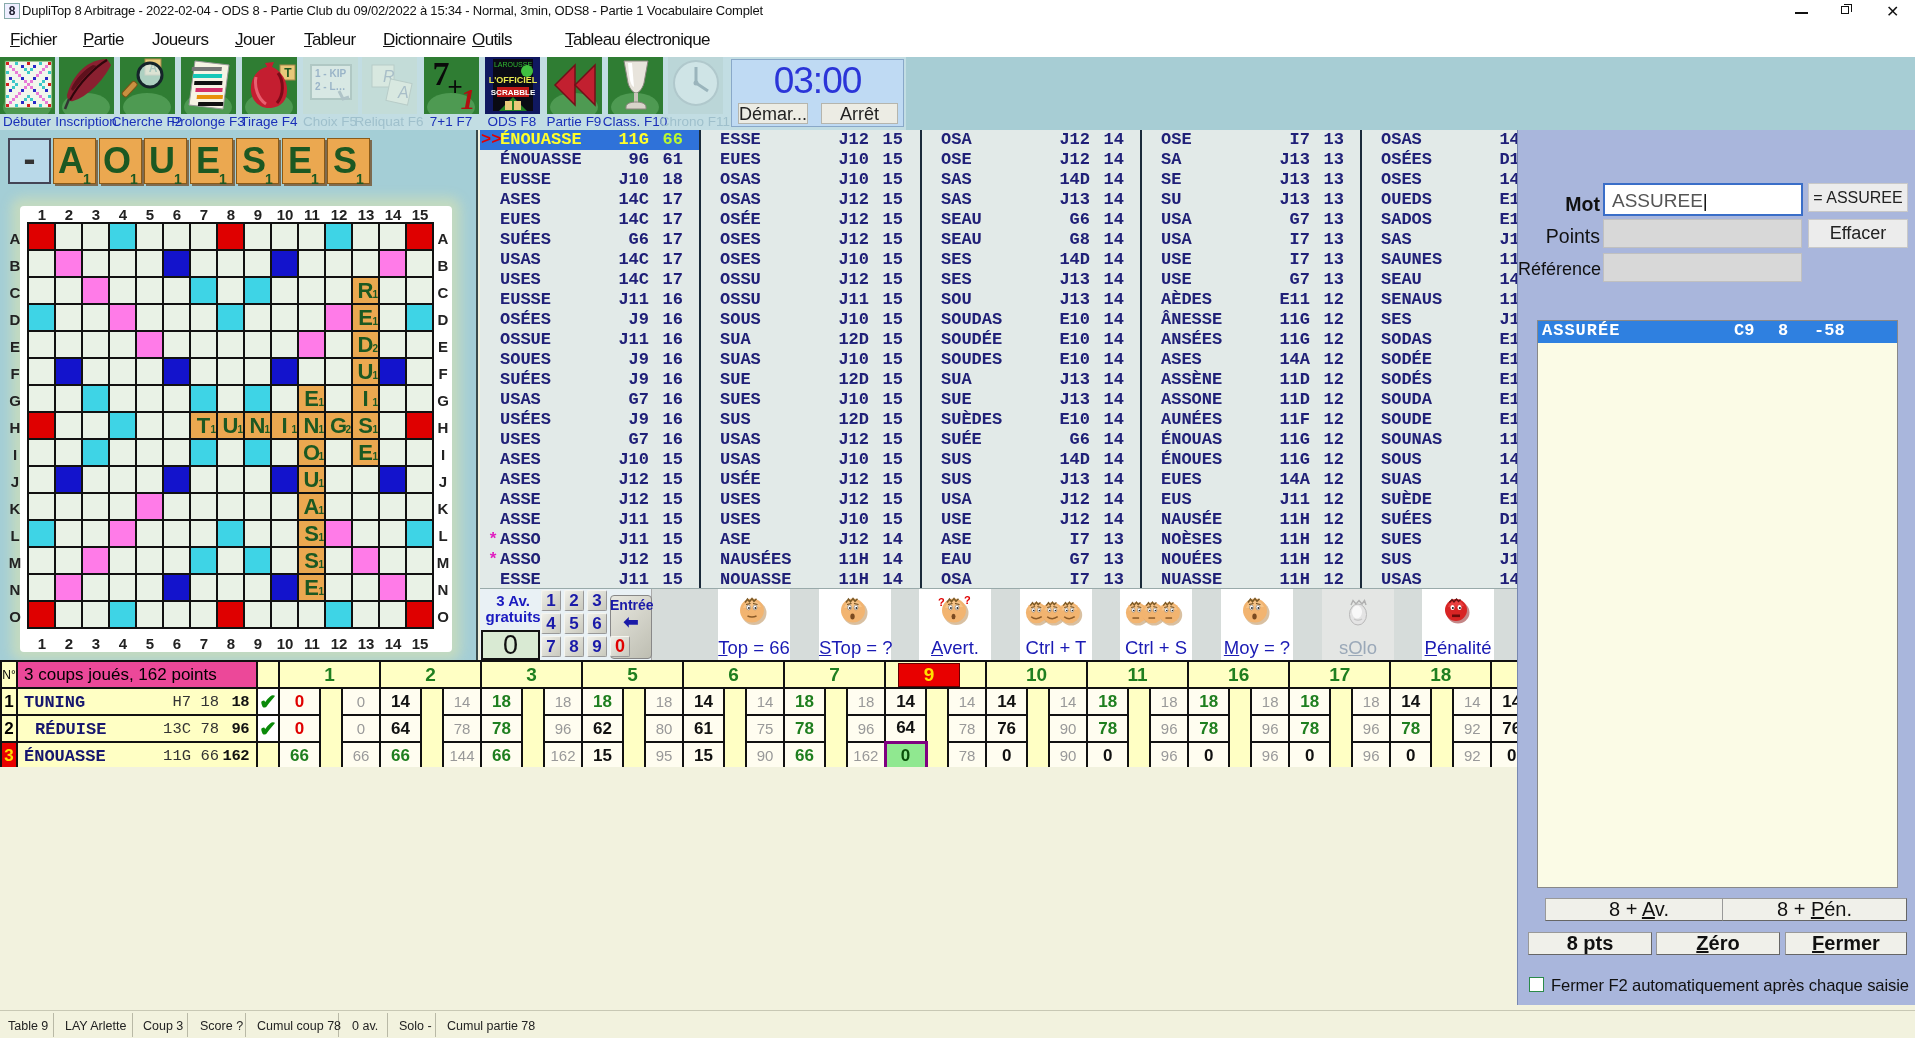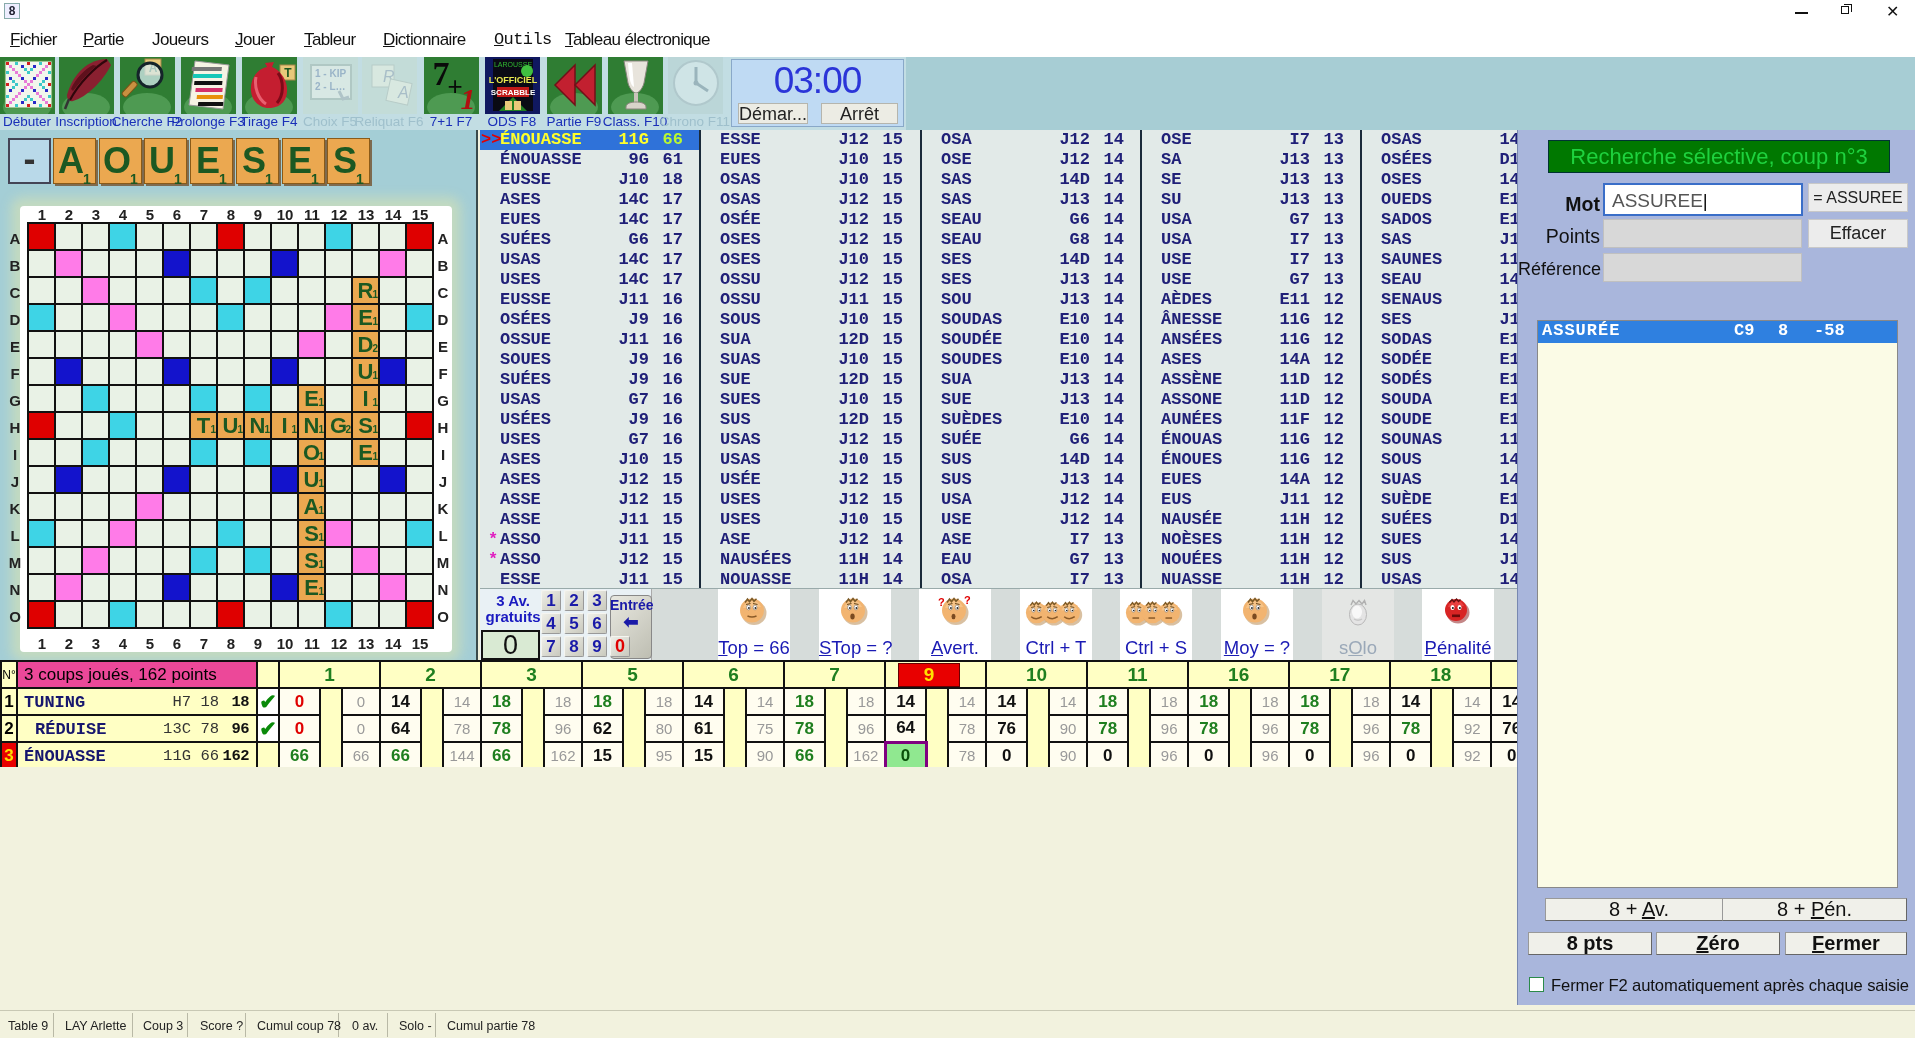--- a/index.html
+++ b/index.html
@@ -73,6 +73,7 @@
 
 <div class="abs" id="titlebar">
  <div class="abs" style="left:4px;top:3px;width:16px;height:16px;border:1px solid #8aa;background:#eef;color:#223;font-size:12px;font-weight:bold;text-align:center;line-height:14px;">8</div>
+ <div class="abs" style="left:22px;top:3px;font-size:13px;letter-spacing:-0.2px;color:#111;">DupliTop 8 Arbitrage  -  2022-02-04 - ODS 8 -  Partie Club du 09/02/2022 à 15:34 - Normal, 3min, ODS8 - Partie 1 Vocabulaire Complet</div>
  <div class="abs" style="left:1795px;top:12px;width:13px;height:2px;background:#111;"></div>
  <div class="abs" style="left:1841px;top:6px;width:8px;height:8px;border:1.5px solid #111;"></div>
  <div class="abs" style="left:1844px;top:4px;width:8px;height:8px;border-top:1.5px solid #111;border-right:1.5px solid #111;"></div>

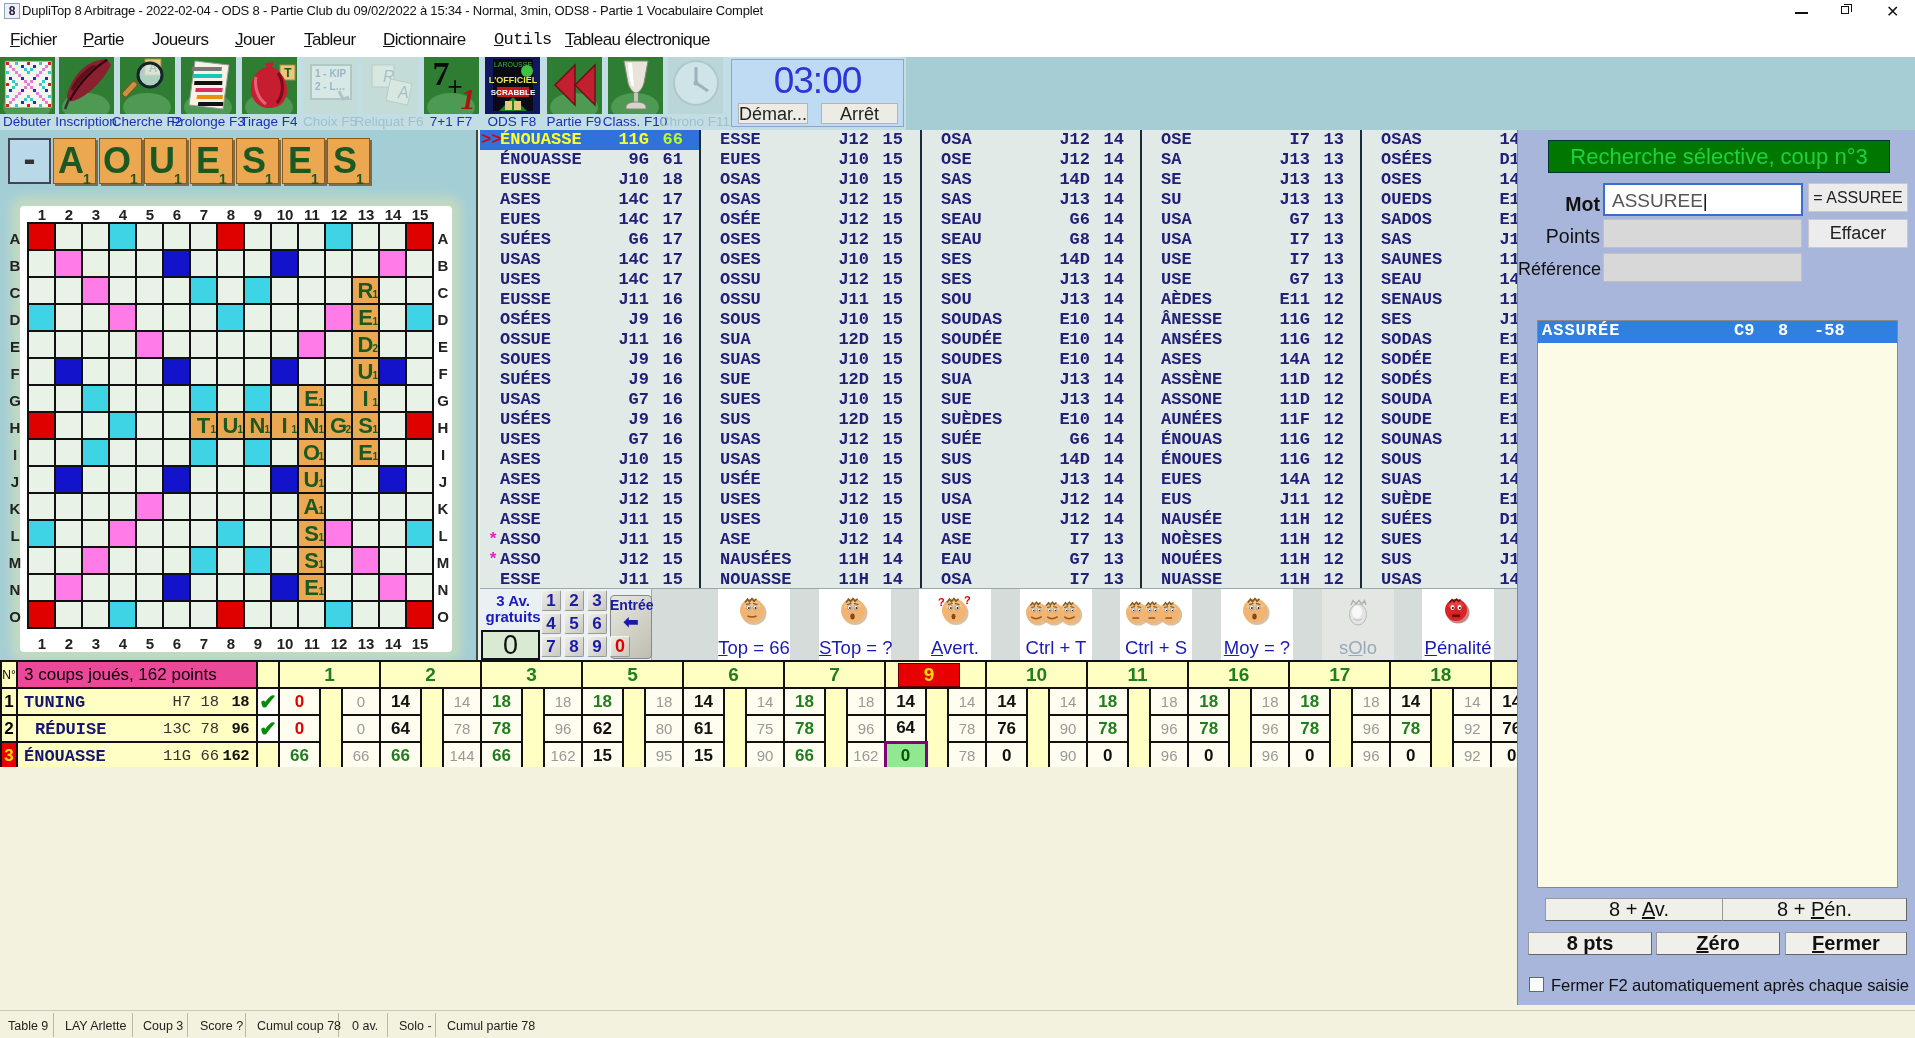--- a/index.html
+++ b/index.html
@@ -86,7 +86,7 @@
 <div class="menu" style="left:235px;"><span style="text-decoration:underline;">J</span>ouer</div>
 <div class="menu" style="left:304px;"><span style="text-decoration:underline;">T</span>ableur</div>
 <div class="menu" style="left:383px;"><span style="text-decoration:underline;">D</span>ictionnaire</div>
-<div class="menu" style="left:494px;font-family:Liberation Mono, monospace;"><span style="text-decoration:underline;">O</span>utils</div>
+<div class="menu" style="left:472px;"><span style="text-decoration:underline;">O</span>utils</div>
 <div class="menu" style="left:565px;"><span style="text-decoration:underline;">T</span>ableau électronique</div>
 </div>
 <div class="abs" id="toolbar">

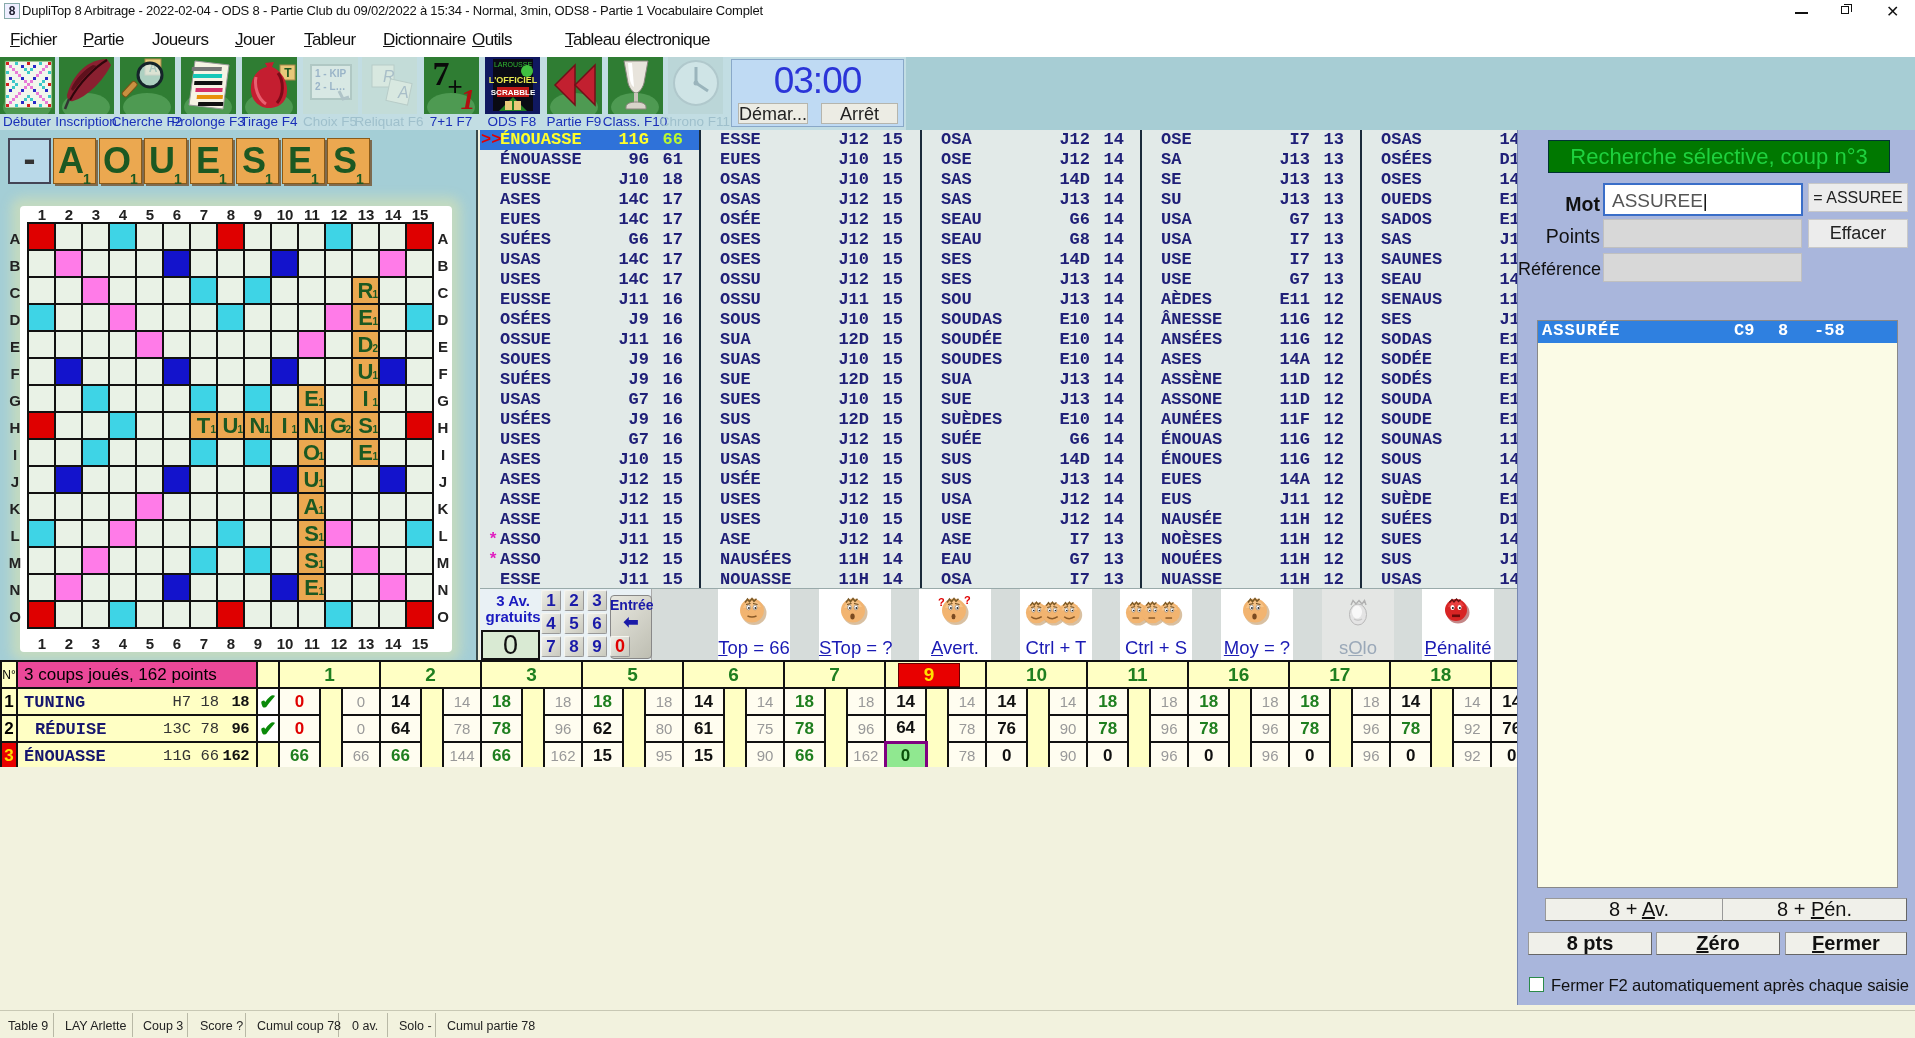--- a/index.html
+++ b/index.html
@@ -1528,7 +1528,6 @@
       </table>
     </div>
 <div class="abs" id="rpanel">
-<div class="abs" style="left:30px;top:10px;width:342px;height:33px;background:#007800;border:1px solid #033;color:#1ED23E;font-size:22px;text-align:center;line-height:31px;">Recherche sélective, coup n°3</div>
 <div class="abs" style="left:40px;top:63px;width:42px;font-weight:bold;font-size:19.5px;color:#111;text-align:right;">Mot</div>
 <div class="abs" style="left:85px;top:53px;width:200px;height:33px;background:#fff;border:2px solid #3A6EC8;"></div>
 <div class="abs" style="left:94px;top:60px;font-size:19px;color:#555;">ASSUREE<span style="color:#111;">|</span></div>

